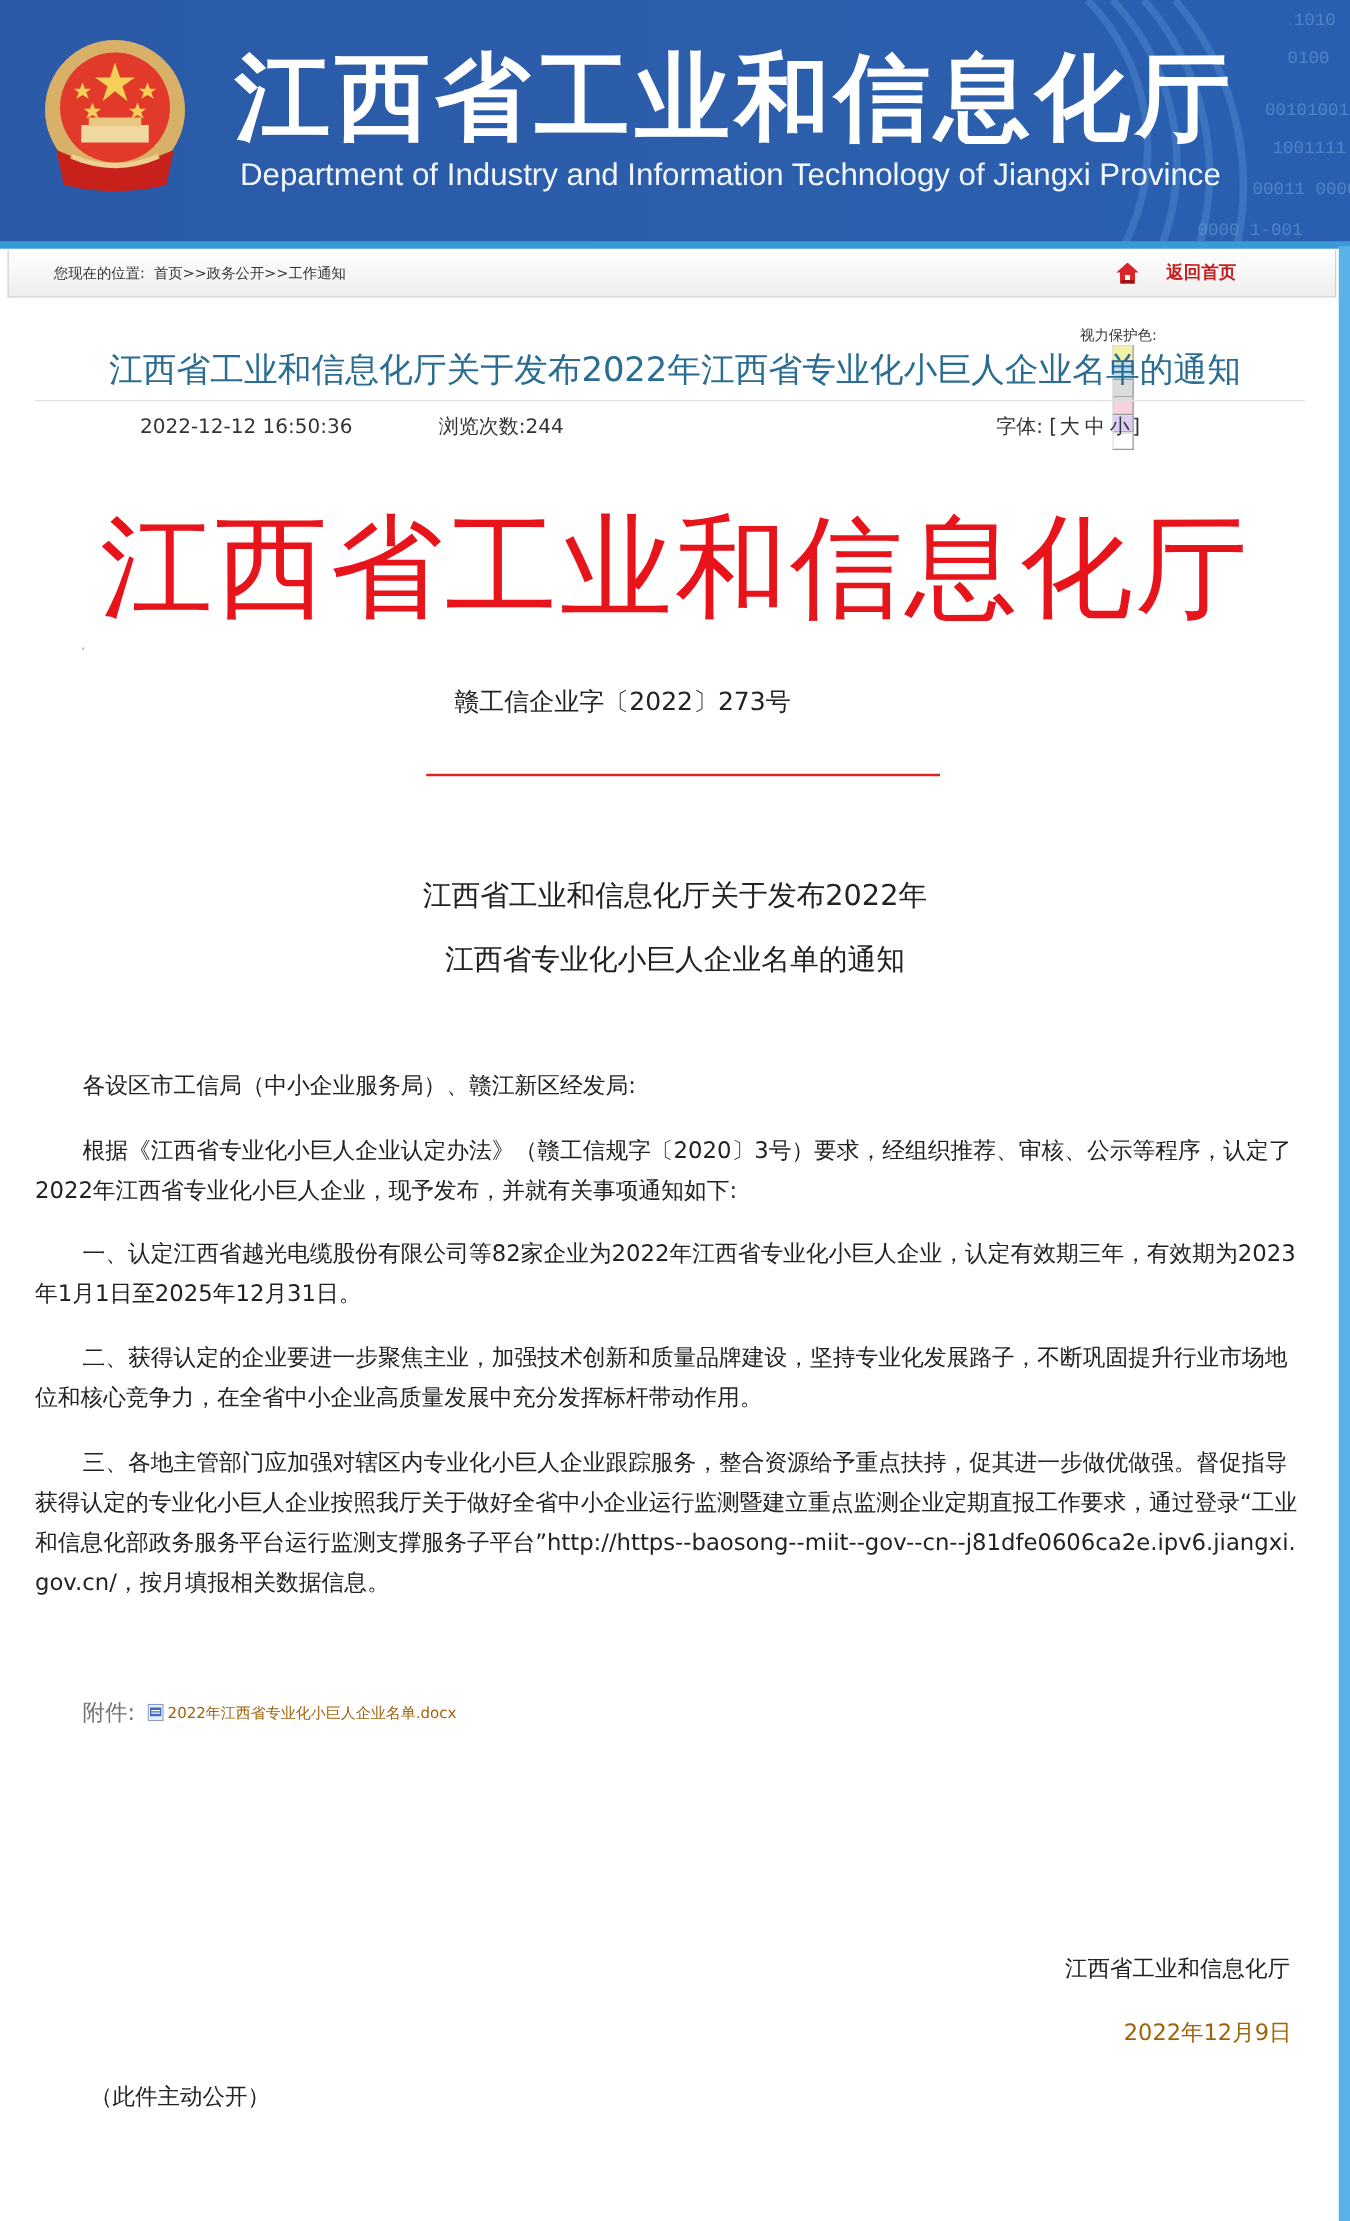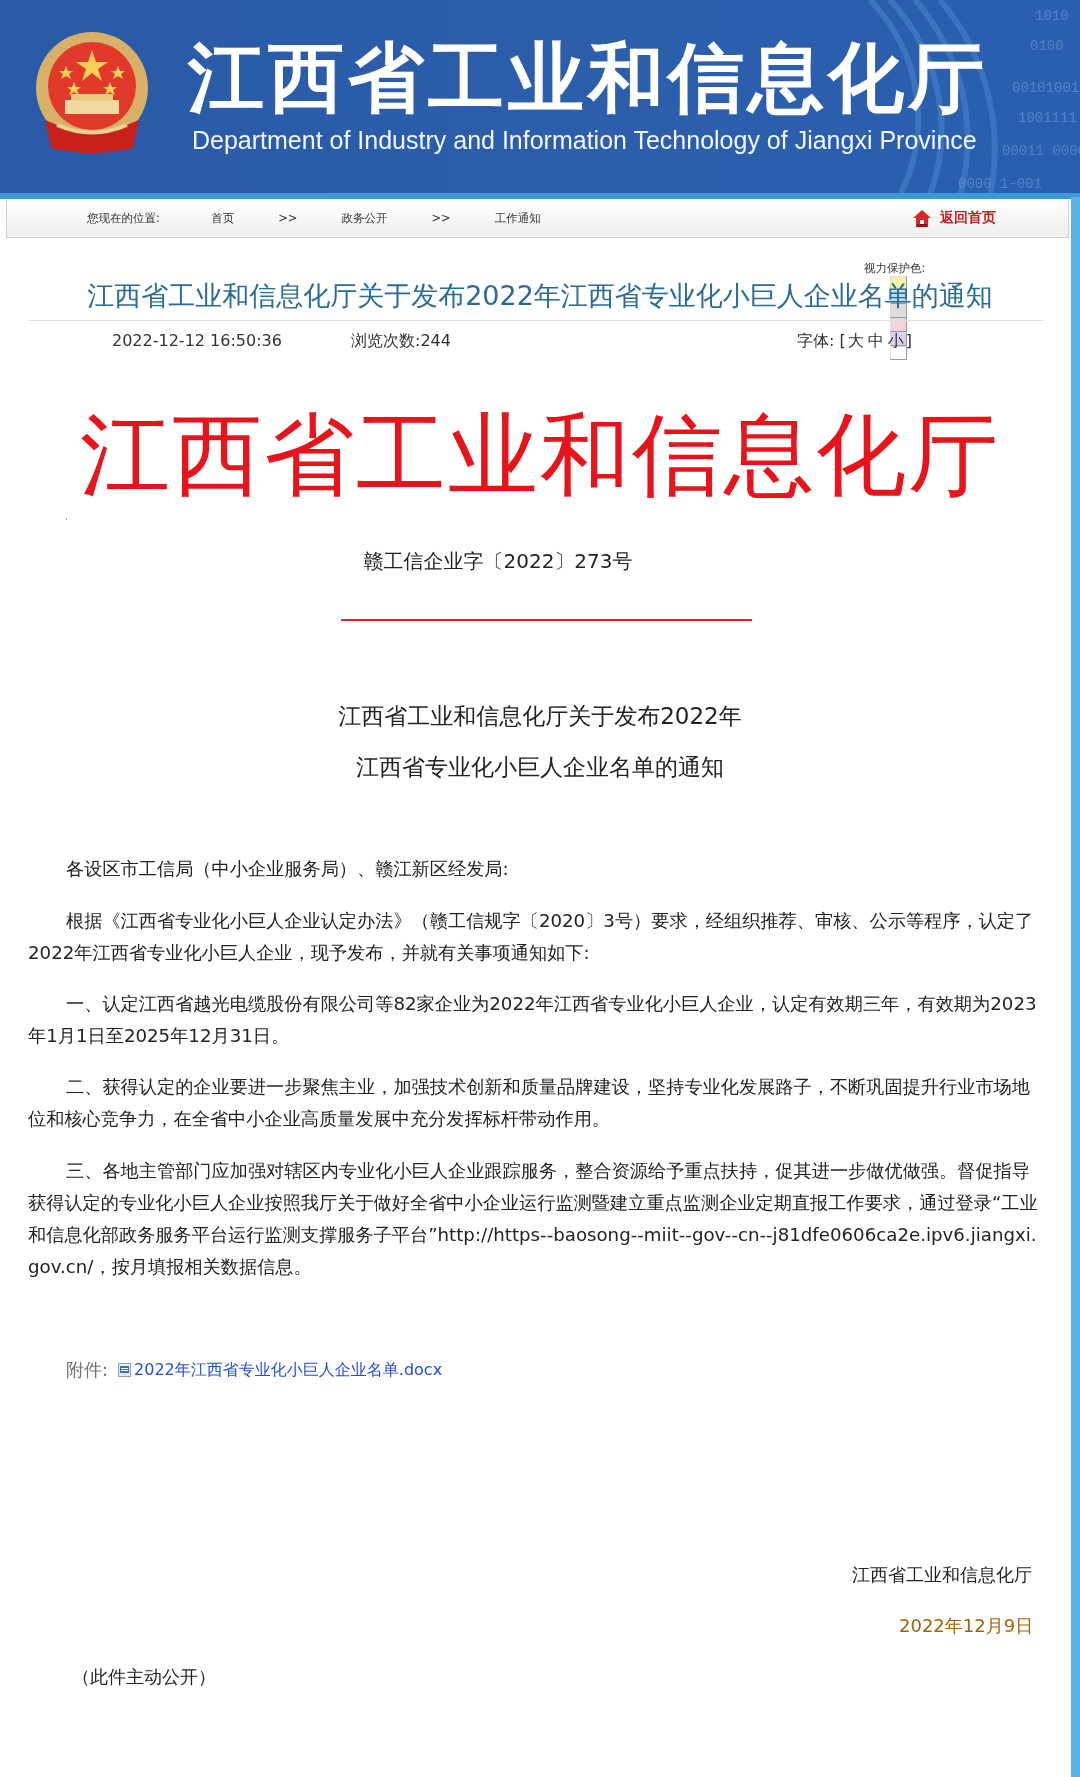--- a/index.html
+++ b/index.html
@@ -24,7 +24,7 @@
   .crumb-bar { position: absolute; left: 6px; top: 200px; width: 1063px; height: 38px;
     background: linear-gradient(#ffffff, #eeeeee); border: 1px solid #d0d0d0; border-top: none; }
   .crumb { position: absolute; left: 36px; top: 11px; font-size: 11.5px; color: #333; white-space: nowrap; }
-  .crumb span { cursor: pointer; margin-left: 44px; }
+  .crumb span { cursor: pointer; }
   .home-link { position: absolute; left: 906px; top: 9px; display: flex; align-items: center; gap: 9px; cursor: pointer; }
   .home-icon { width: 18px; height: 17px; }
   .home-text { font-size: 14px; font-weight: bold; color: #c81e1e; font-family: "DejaVu Serif", serif; }

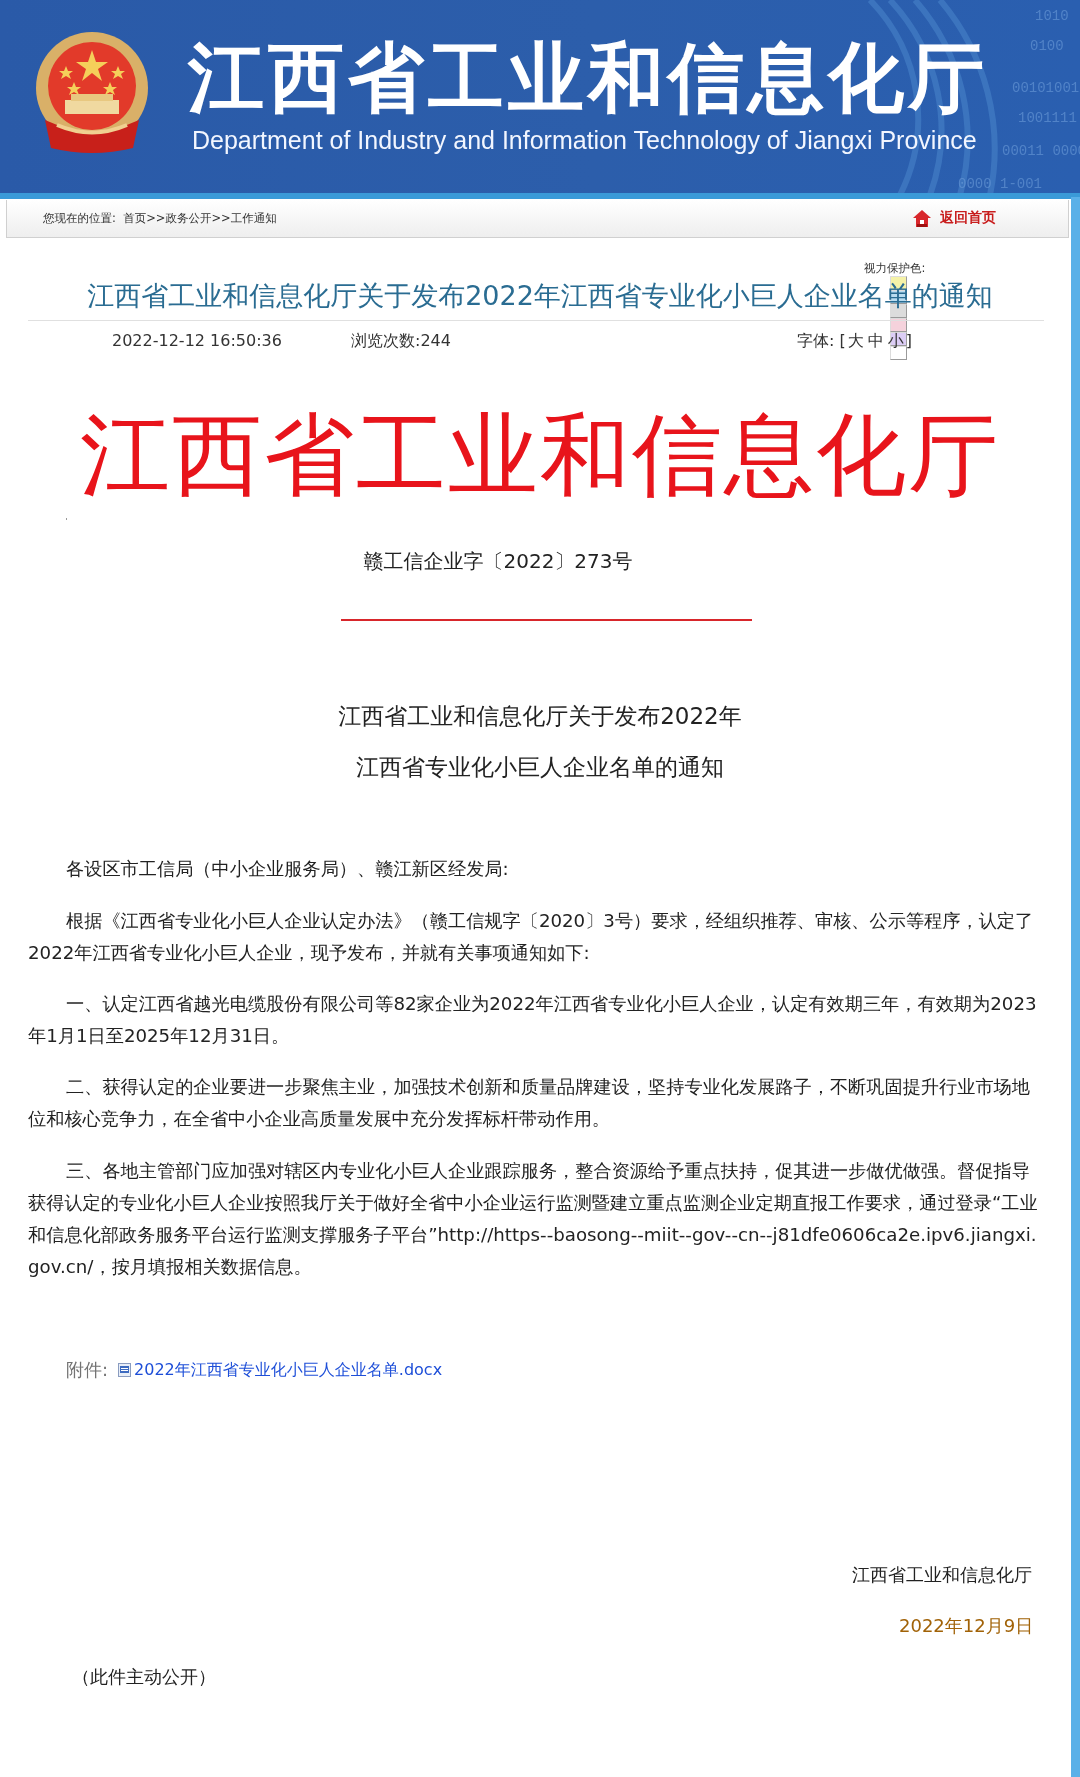--- a/index.html
+++ b/index.html
@@ -25,7 +25,7 @@
     background: linear-gradient(#ffffff, #eeeeee); border: 1px solid #d0d0d0; border-top: none; }
   .crumb { position: absolute; left: 36px; top: 11px; font-size: 11.5px; color: #333; white-space: nowrap; }
   .crumb span { cursor: pointer; }
-  .home-link { position: absolute; left: 906px; top: 9px; display: flex; align-items: center; gap: 9px; cursor: pointer; }
+  .home-link { position: absolute; left: 886px; top: 9px; display: flex; align-items: center; gap: 22px; cursor: pointer; }
   .home-icon { width: 18px; height: 17px; }
   .home-text { font-size: 14px; font-weight: bold; color: #c81e1e; font-family: "DejaVu Serif", serif; }
 

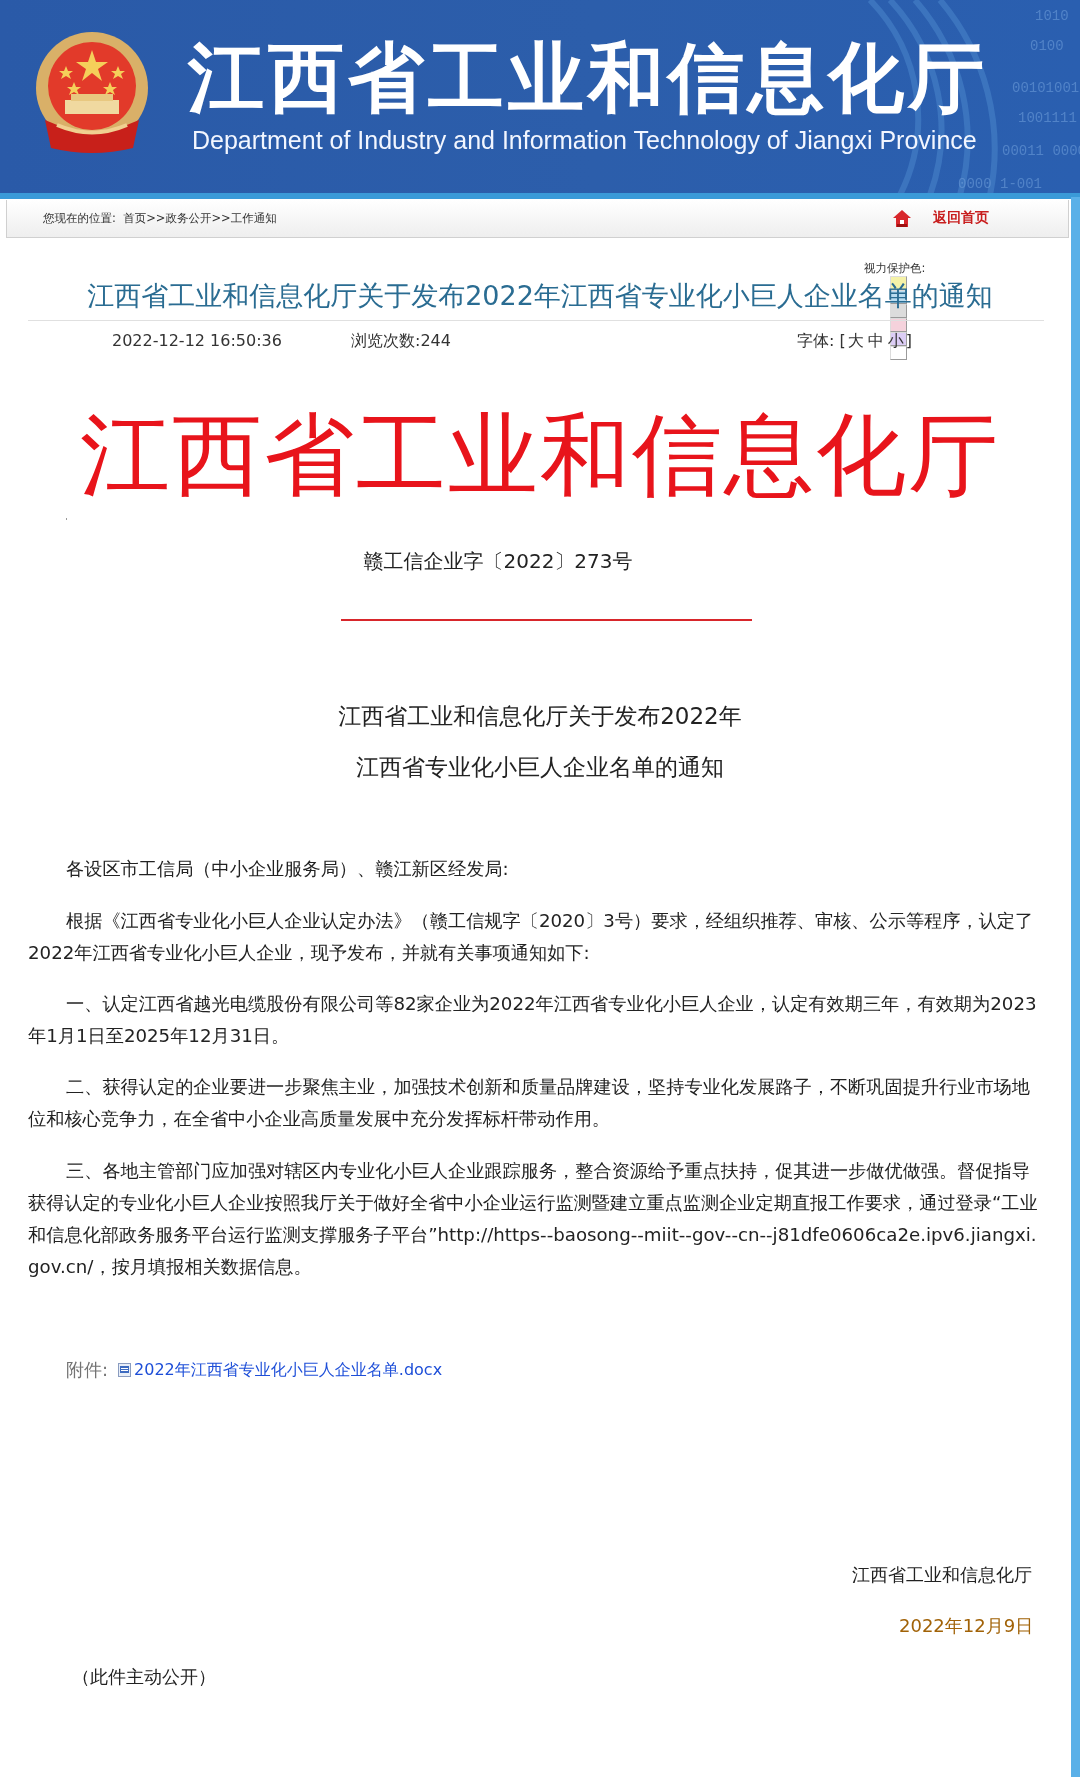--- a/index.html
+++ b/index.html
@@ -66,7 +66,7 @@
   .attach { position: absolute; left: 66px; top: 1358px; display: flex; align-items: center; white-space: nowrap; }
   .attach-label { font-size: 18px; color: #737373; margin-right: 10px; }
   .doc-icon { width: 13px; height: 14px; margin-right: 3px; }
-  .attach-file { font-size: 16px; color: #1d4ed8; cursor: pointer; }
+  .attach-file { font-size: 12px; color: #a16207; cursor: pointer; }
 
   .sign-org { position: absolute; left: 852px; top: 1563px; font-size: 18px; color: #222; white-space: nowrap; }
   .sign-date { position: absolute; left: 899px; top: 1614px; font-size: 18px; color: #a16207; white-space: nowrap; }

